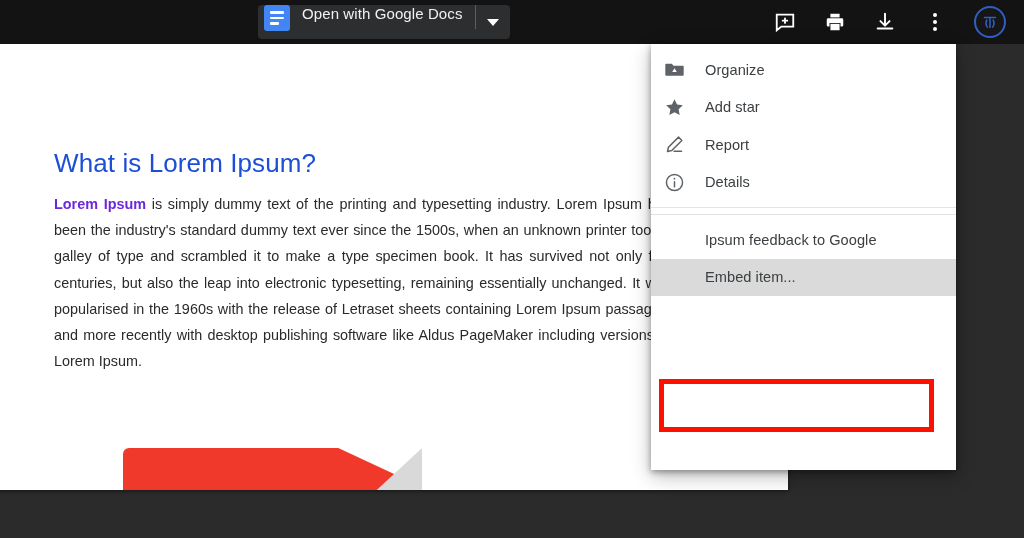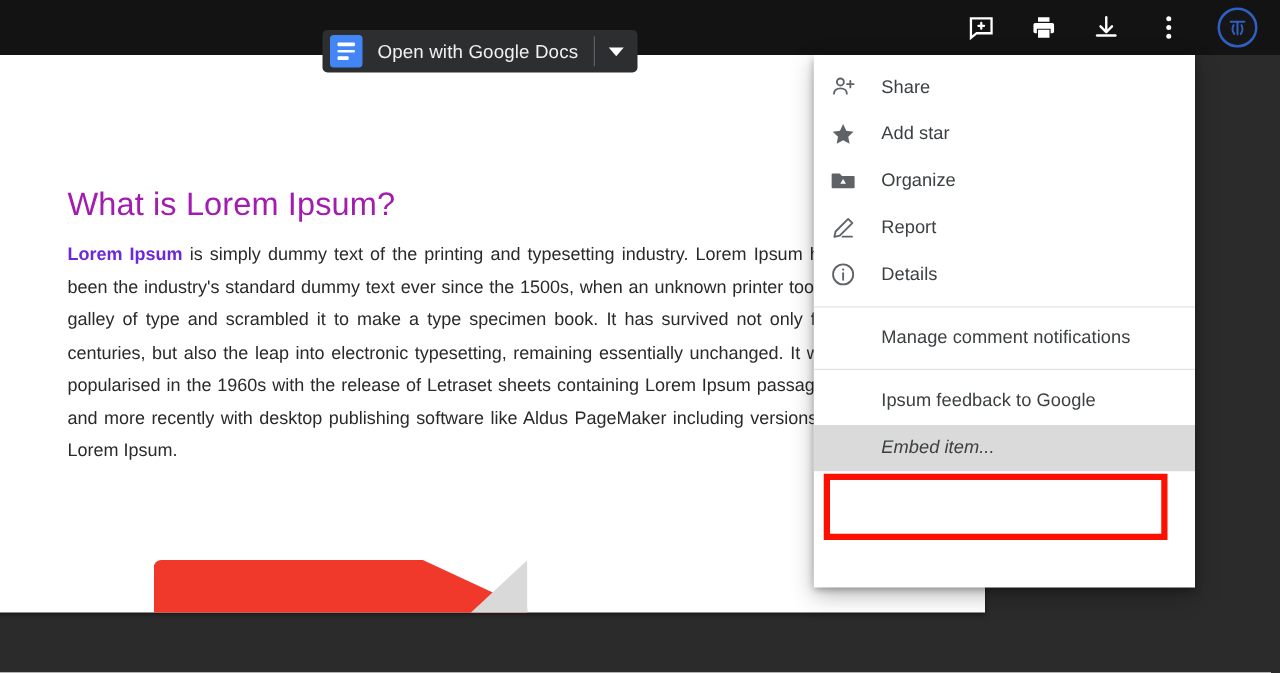--- a/index.html
+++ b/index.html
@@ -109,13 +109,12 @@
     top: 5px;
     height: 34px;
     display: flex;
-    align-items: center;
+    align-items: flex-start;
     background: #2d2e30;
     border-radius: 4px;
     padding: 0 0 0 6px;
     cursor: pointer;
     user-select: none;
-    margin-top: 19px;
   }
   .docs-icon {
     width: 26px; height: 26px;

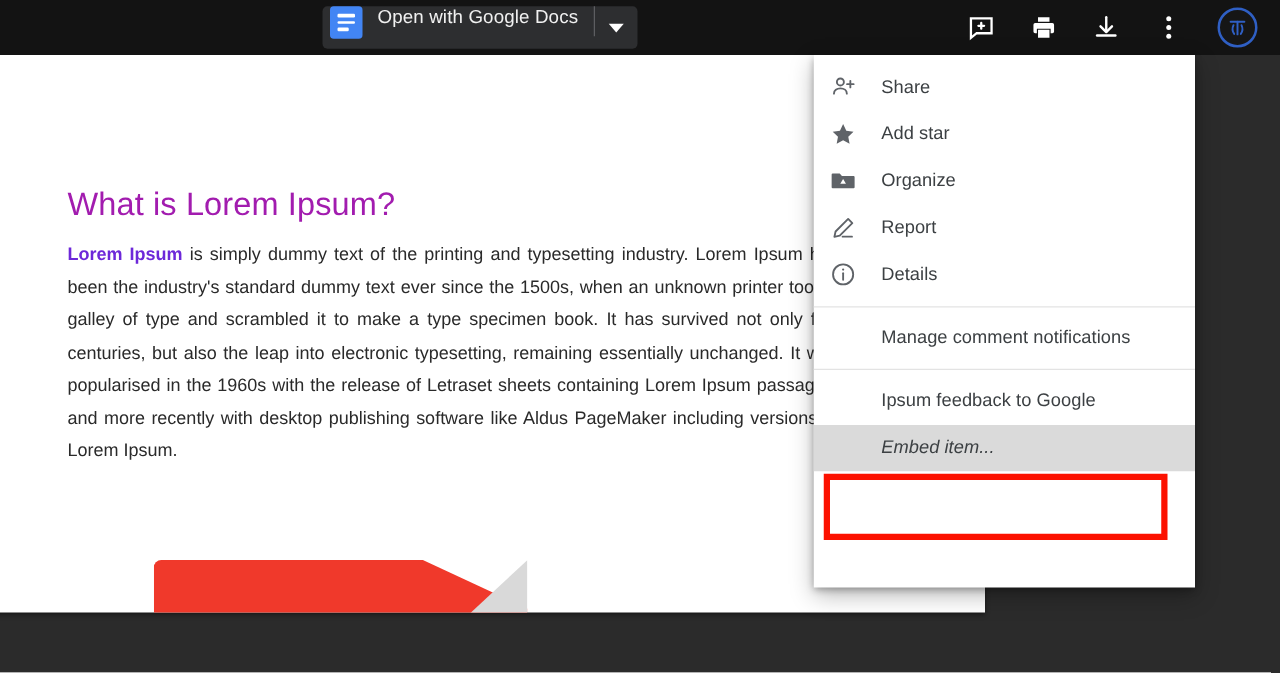--- a/index.html
+++ b/index.html
@@ -339,16 +339,6 @@
 
   <div class="menu">
 
-    <div class="menu-item">
-      <span class="mi-icon">
-        <svg width="21" height="21" viewBox="0 0 24 24" fill="none" stroke="#5f6368" stroke-width="1.7" stroke-linecap="round">
-          <circle cx="9.5" cy="7.5" r="3.2"></circle>
-          <path d="M3.6 18.2c0-3 2.6-4.8 5.9-4.8s5.9 1.8 5.9 4.8"></path>
-          <path d="M18.6 6.5v6M15.6 9.5h6"></path>
-        </svg>
-      </span>
-      <span class="mi-label">Share</span>
-    </div>
 
     <div class="menu-item">
       <span class="mi-icon">

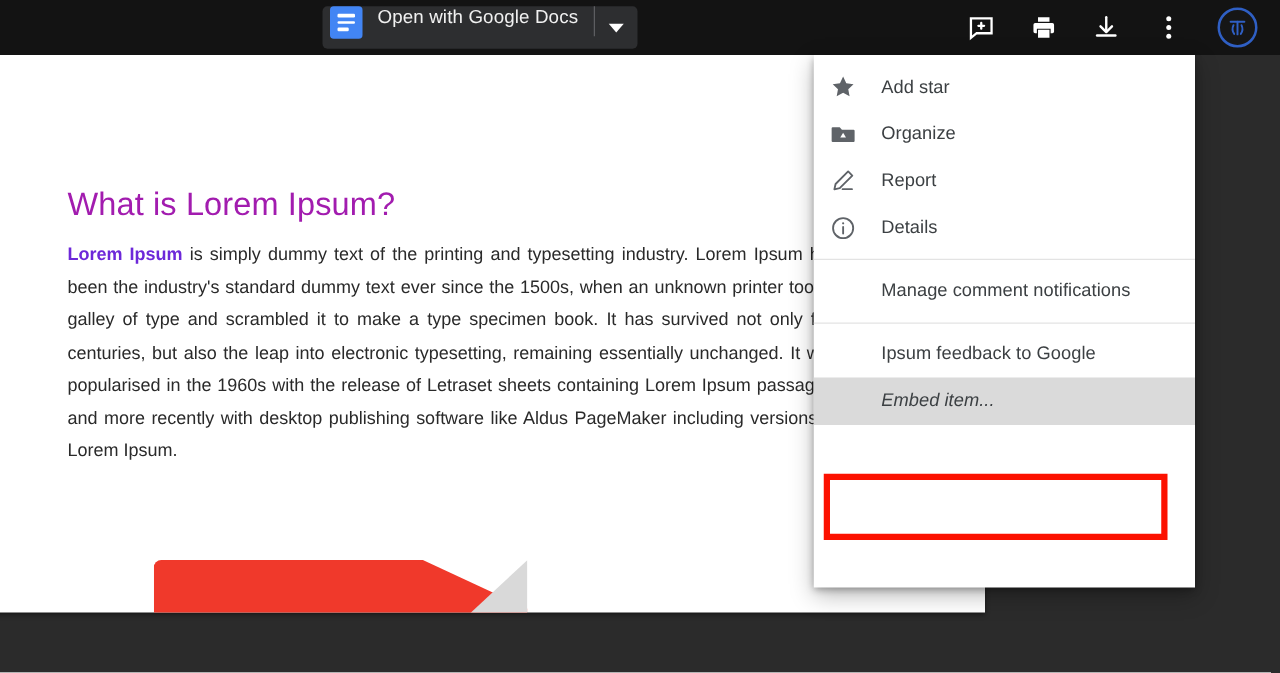--- a/index.html
+++ b/index.html
@@ -342,21 +342,21 @@
 
     <div class="menu-item">
       <span class="mi-icon">
-        <svg width="21" height="21" viewBox="0 0 24 24" fill="#5f6368">
-          <path d="M12 2.6l2.9 6 6.6.9-4.8 4.6 1.2 6.5-5.9-3.2-5.9 3.2 1.2-6.5L2.5 9.5l6.6-.9z"></path>
-        </svg>
-      </span>
-      <span class="mi-label">Add star</span>
-    </div>
-
-    <div class="menu-item">
-      <span class="mi-icon">
         <svg width="21" height="21" viewBox="0 0 24 24">
           <path d="M2.5 5.5h6.4l2 2.2h10.6a1 1 0 0 1 1 1v9.3a1 1 0 0 1-1 1H2.5a1 1 0 0 1-1-1V6.5a1 1 0 0 1 1-1z" fill="#5f6368"></path>
           <path d="M12 10.6l2.6 4.2h-5.2z" fill="#ffffff"></path>
         </svg>
       </span>
       <span class="mi-label">Organize</span>
+    </div>
+
+    <div class="menu-item">
+      <span class="mi-icon">
+        <svg width="21" height="21" viewBox="0 0 24 24" fill="#5f6368">
+          <path d="M12 2.6l2.9 6 6.6.9-4.8 4.6 1.2 6.5-5.9-3.2-5.9 3.2 1.2-6.5L2.5 9.5l6.6-.9z"></path>
+        </svg>
+      </span>
+      <span class="mi-label">Add star</span>
     </div>
 
     <div class="menu-item">

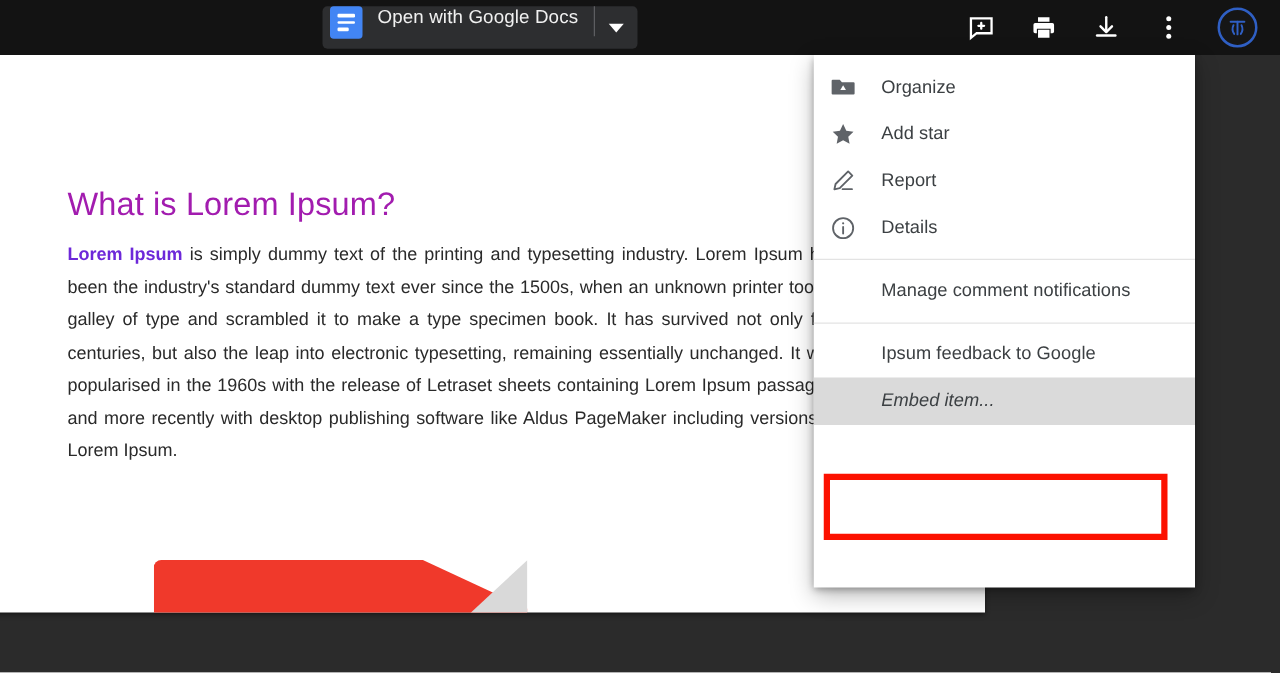--- a/index.html
+++ b/index.html
@@ -51,7 +51,7 @@
     left: 72px;
     top: 104px;
     font-size: 26px;
-    color: #a21caf;
+    color: #1d4ed8;
     font-weight: 400;
     letter-spacing: .1px;
     white-space: nowrap;

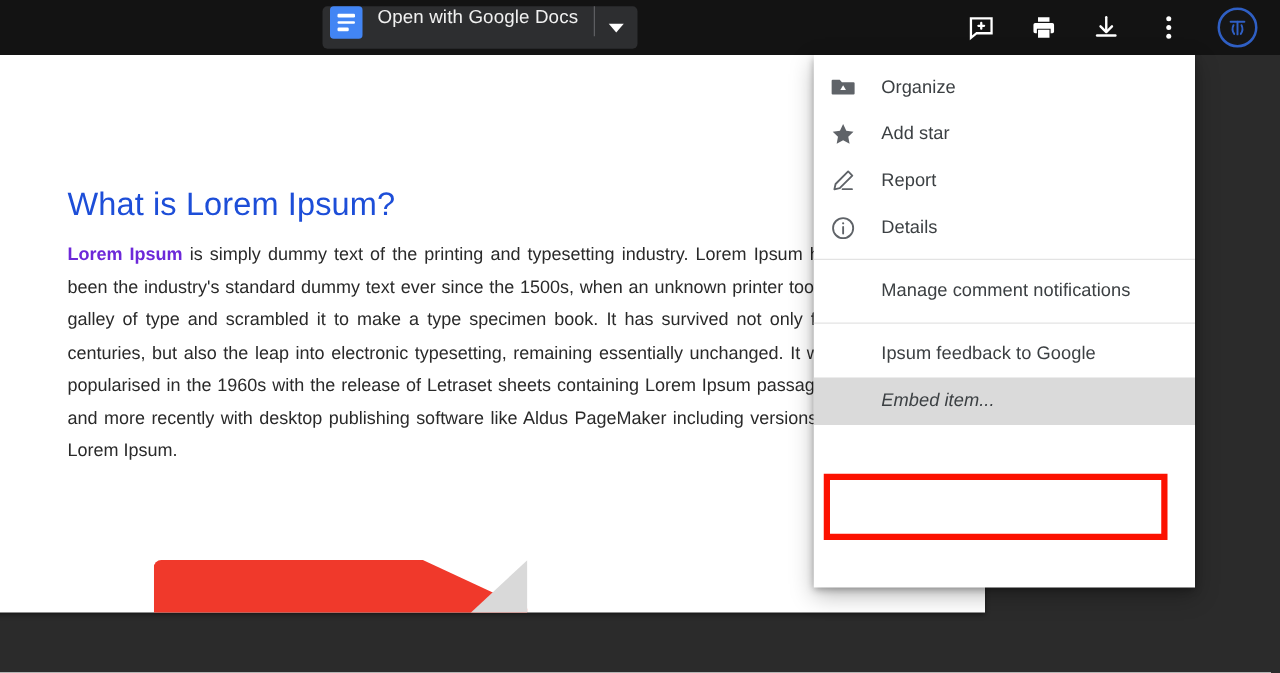--- a/index.html
+++ b/index.html
@@ -383,9 +383,6 @@
 
     <div class="menu-sep"></div>
 
-    <div class="menu-item no-icon">
-      <span class="mi-label">Manage comment notifications</span>
-    </div>
 
     <div class="menu-sep"></div>
 

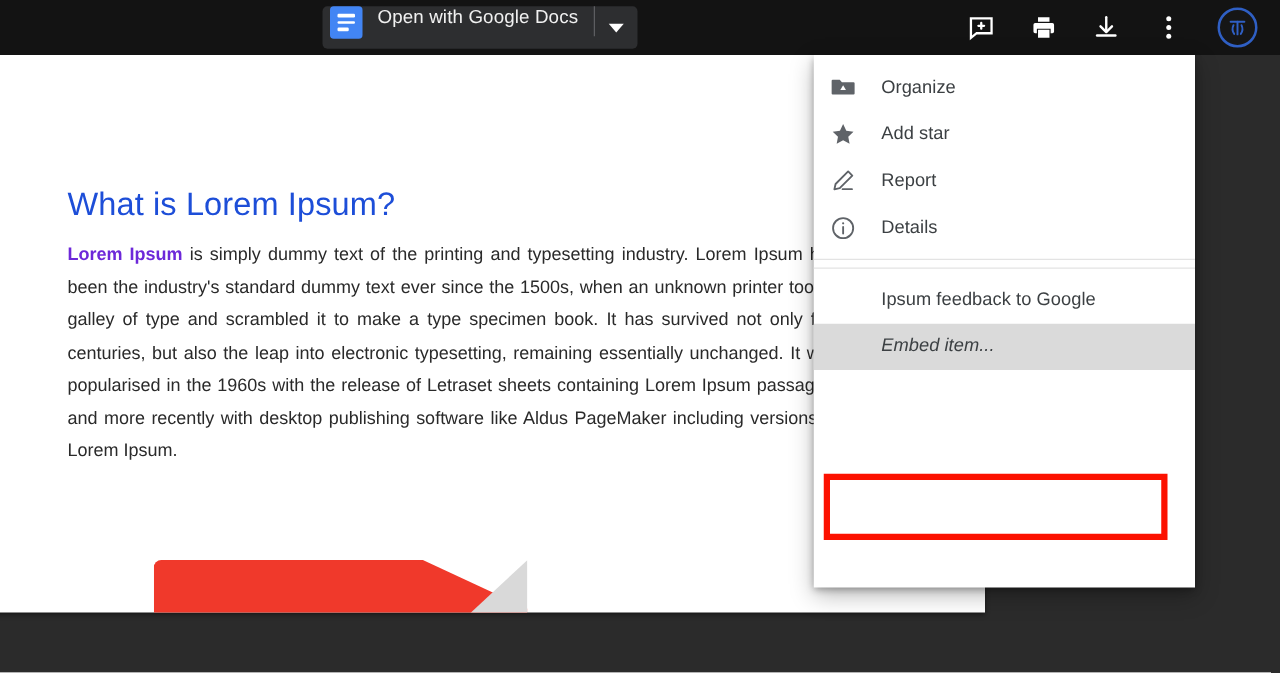--- a/index.html
+++ b/index.html
@@ -243,7 +243,7 @@
   .menu-item .mi-icon svg { display: block; }
   .menu-item .mi-label { padding-left: 4px; letter-spacing: .05px; }
   .menu-item.no-icon .mi-label { padding-left: 41px; }
-  .menu-item.highlight { background: #dadada; font-style: italic; }
+  .menu-item.highlight { background: #dadada; }
   .menu-sep {
     height: 1px;
     background: #e3e3e3;

